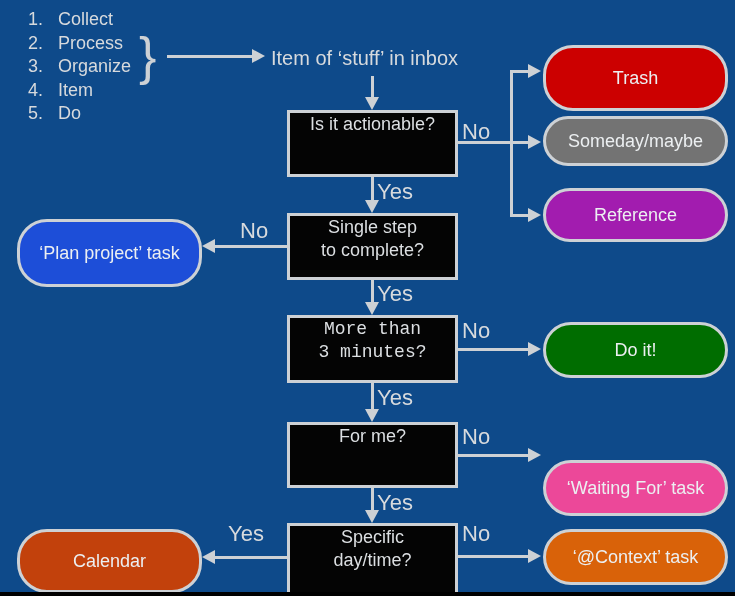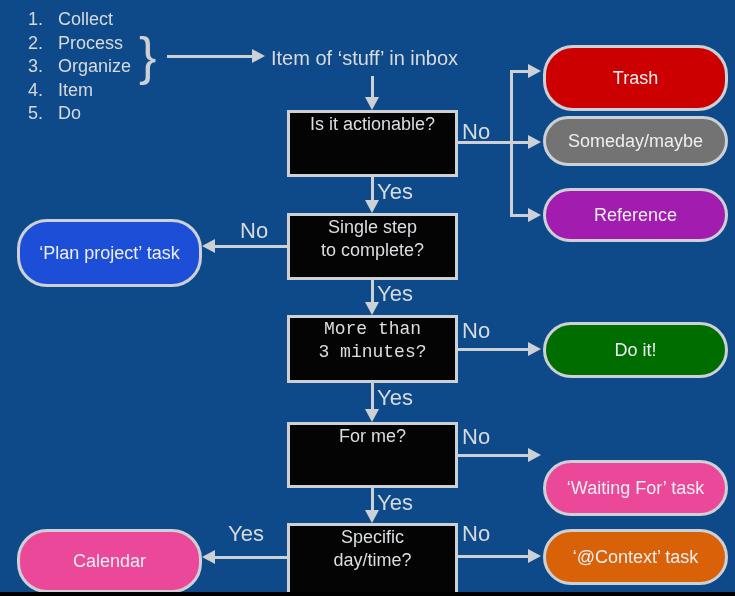--- a/index.html
+++ b/index.html
@@ -159,7 +159,7 @@
   <div class="edge-lbl" style="left:228px; top:521px;">Yes</div>
   <div class="hline" style="left:214px; top:556px; width:73px;"></div>
   <div class="ah ah-l" style="left:202px; top:550px;"></div>
-  <div class="pill" style="left: 17px; top: 529px; height: 64px; background-color: #ec4899;">
+  <div class="pill" style="left: 17px; top: 529px; height: 64px; background-color: #c2410c;">
     <span>Calendar</span>
   </div>
 

